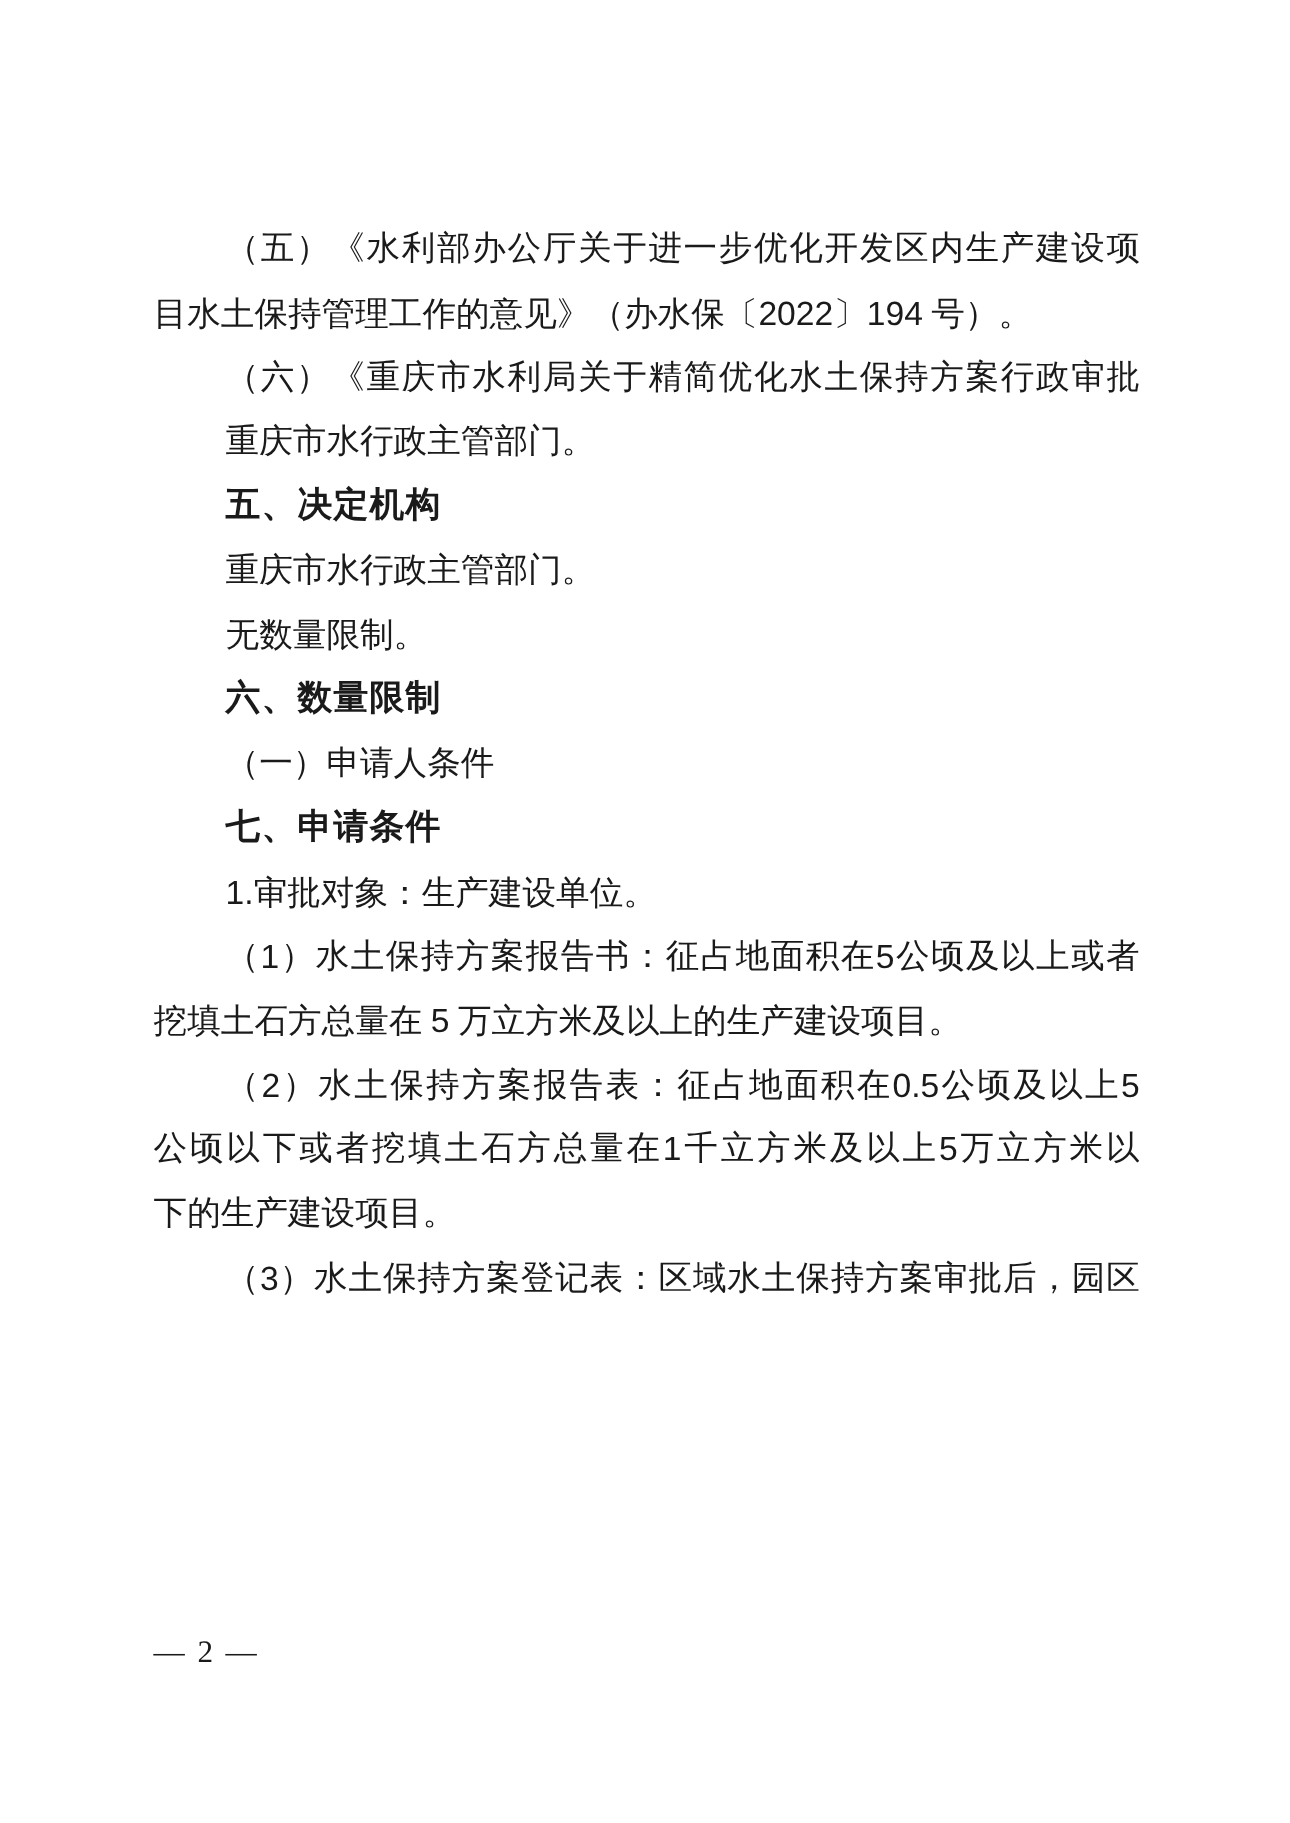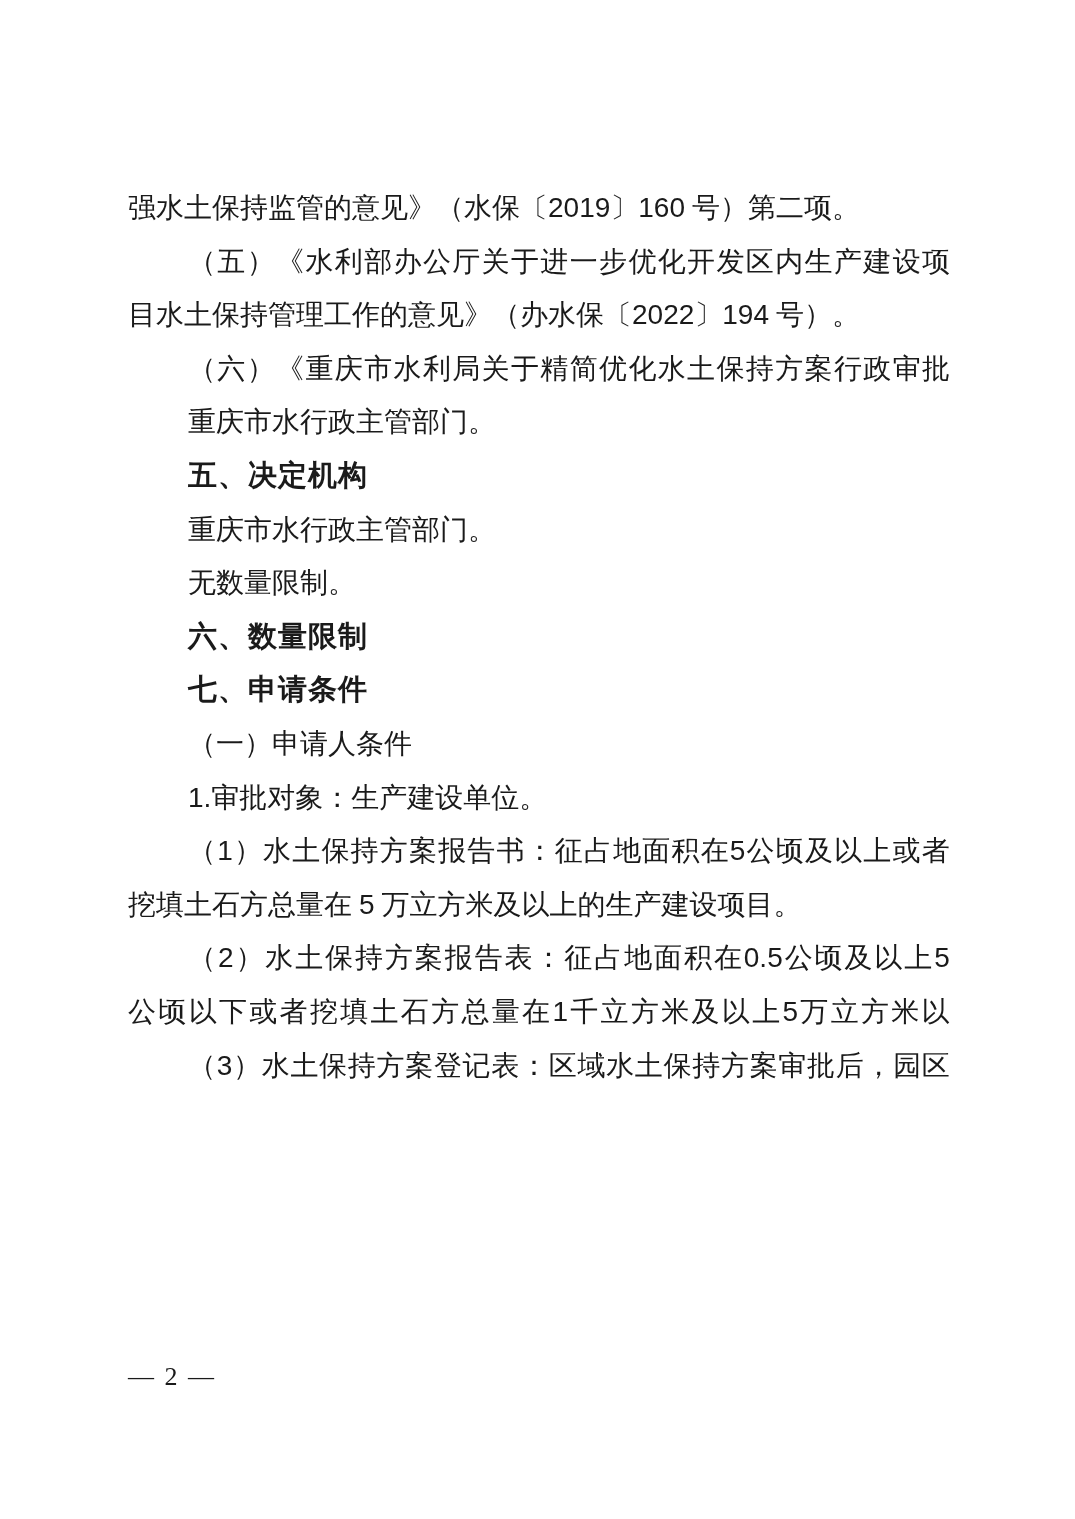--- a/index.html
+++ b/index.html
@@ -66,7 +66,6 @@
 
 <div class="page">
   <div class="doc-body" id="body-lines">
-      <div class="line">强水土保持监管的意见》（水保〔<span class="num">2019</span>〕<span class="num">160</span> 号）第二项。</div>
       <div class="line indent full">
         <span>（</span>
         <span>五</span>

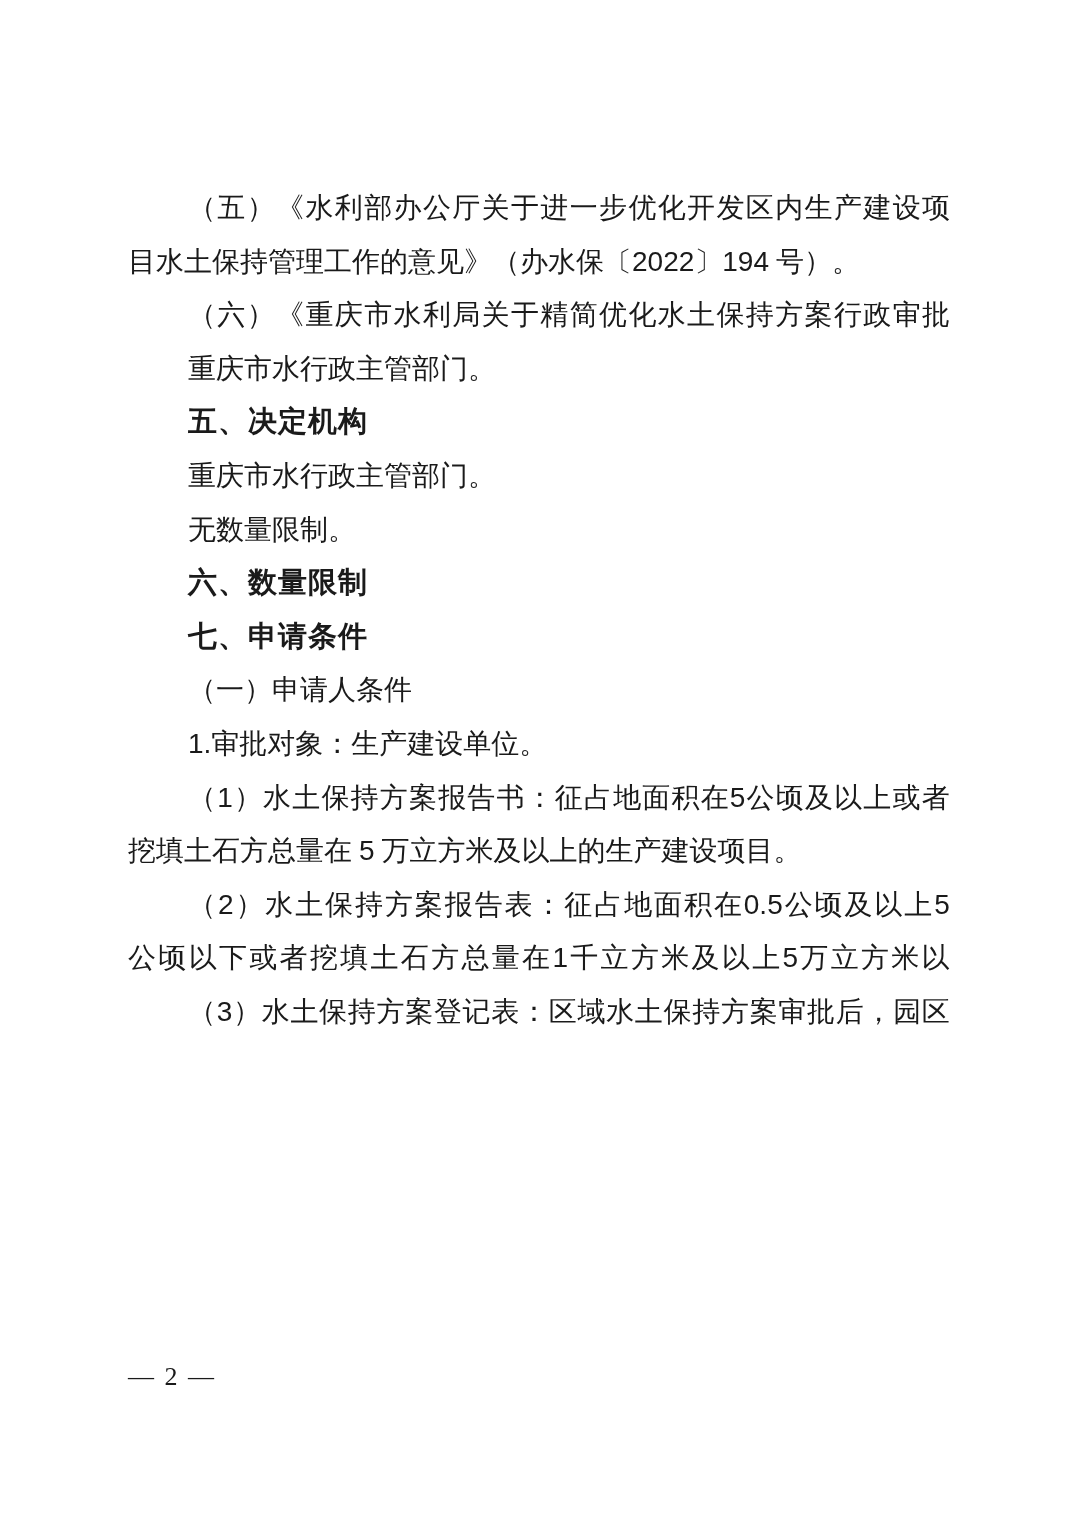--- a/index.html
+++ b/index.html
@@ -128,8 +128,8 @@
       <div class="line indent">重庆市水行政主管部门。</div>
       <div class="line indent">无数量限制。</div>
       <div class="line heading indent">六、数量限制</div>
+      <div class="line indent">（一）申请人条件</div>
       <div class="line heading indent">七、申请条件</div>
-      <div class="line indent">（一）申请人条件</div>
       <div class="line indent"><span class="num">1.</span>审批对象：生产建设单位。</div>
       <div class="line indent full">
         <span>（</span>

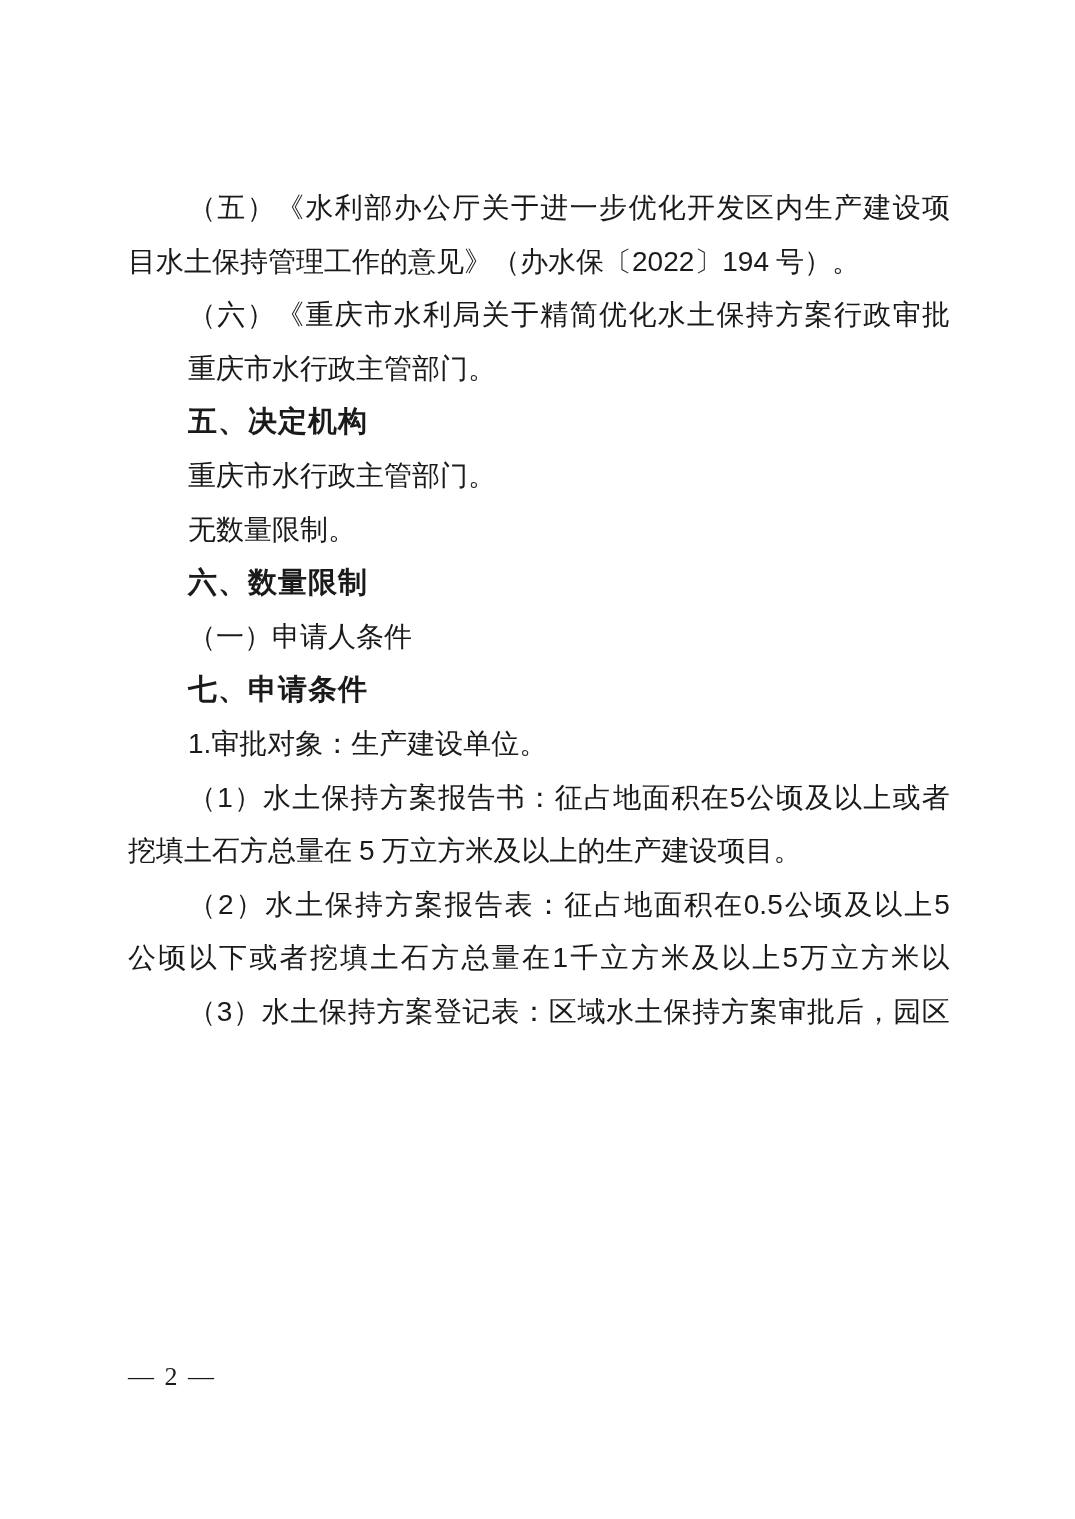--- a/index.html
+++ b/index.html
@@ -219,6 +219,7 @@
         <span>米</span>
         <span>以</span>
       </div>
+      <div class="line">下的生产建设项目。</div>
       <div class="line indent full">
         <span>（</span>
         <span class="num">3</span>

